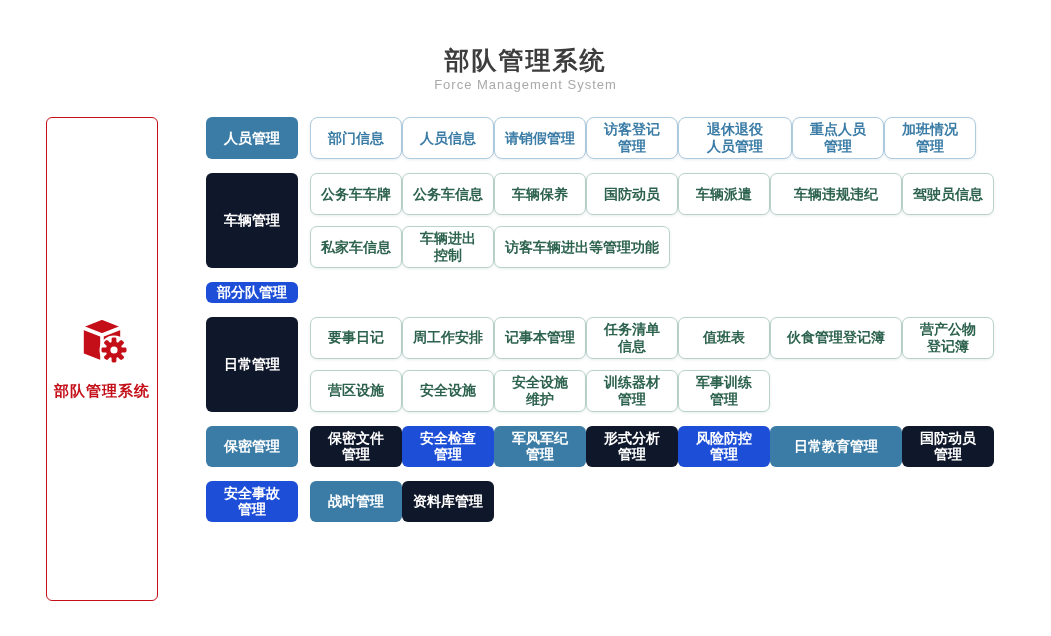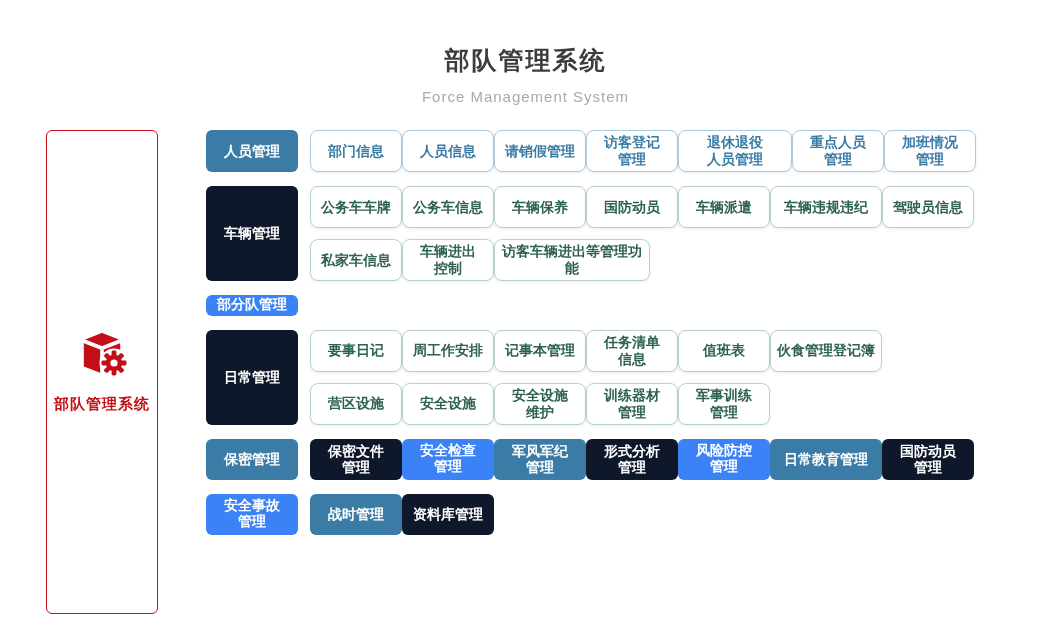--- a/index.html
+++ b/index.html
@@ -10,7 +10,7 @@
   }
   .header{text-align:center;padding-top:44px;}
   .title{font-size:25px;font-weight:700;color:#3d3d3d;letter-spacing:2px;}
-  .subtitle{font-size:15px;color:#a9a9a9;margin-top:11px;letter-spacing:1px;}
+  .subtitle{font-size:13px;color:#a9a9a9;letter-spacing:1px;}
   .main{display:flex;margin:25px 0 0 46px;gap:12px;align-items:flex-start;}
   .root{
     width:112px;height:484px;box-sizing:border-box;

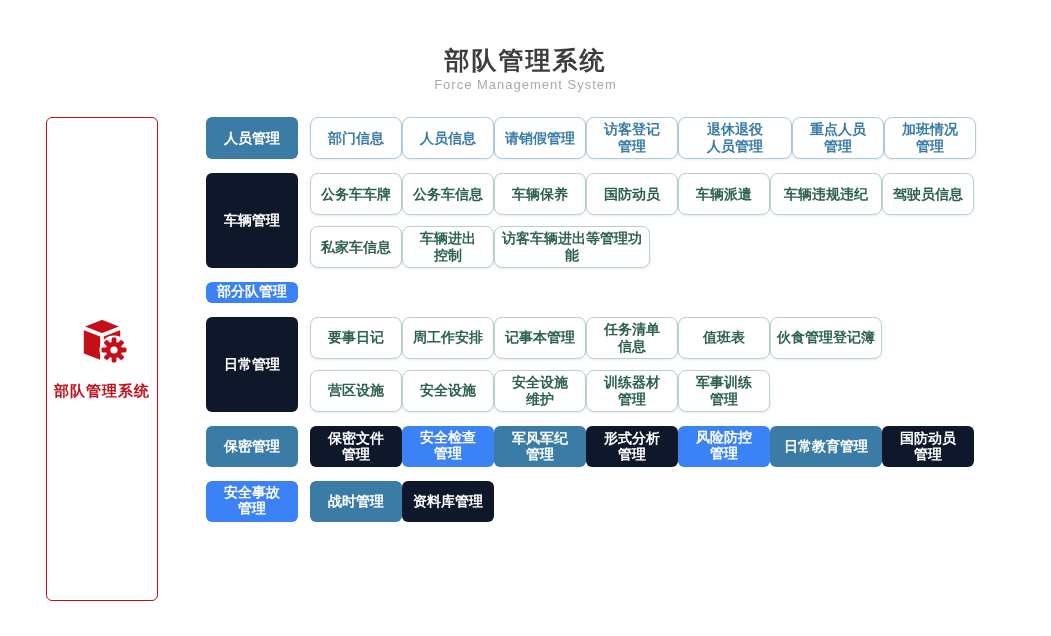--- a/index.html
+++ b/index.html
@@ -42,7 +42,7 @@
   .cat.green,.box.solid.green{background:#0f172a;}
   .cat.red,.box.solid.red{background:#3b82f6;font-family:Liberation Mono, monospace;}
   .box.outline.blue{border-color:#aecbdf;color:#3b7ca6;}
-  .box.outline.green{border-color:#b9d3c8;color:#2d624e;}
+  .box.outline.green{border-color:#b9d3c8;color:#2d624e;border-radius:7px;}
   .box.outline.red{border-color:#f3b6b8;color:#c40f18;}
 </style>
 </head>

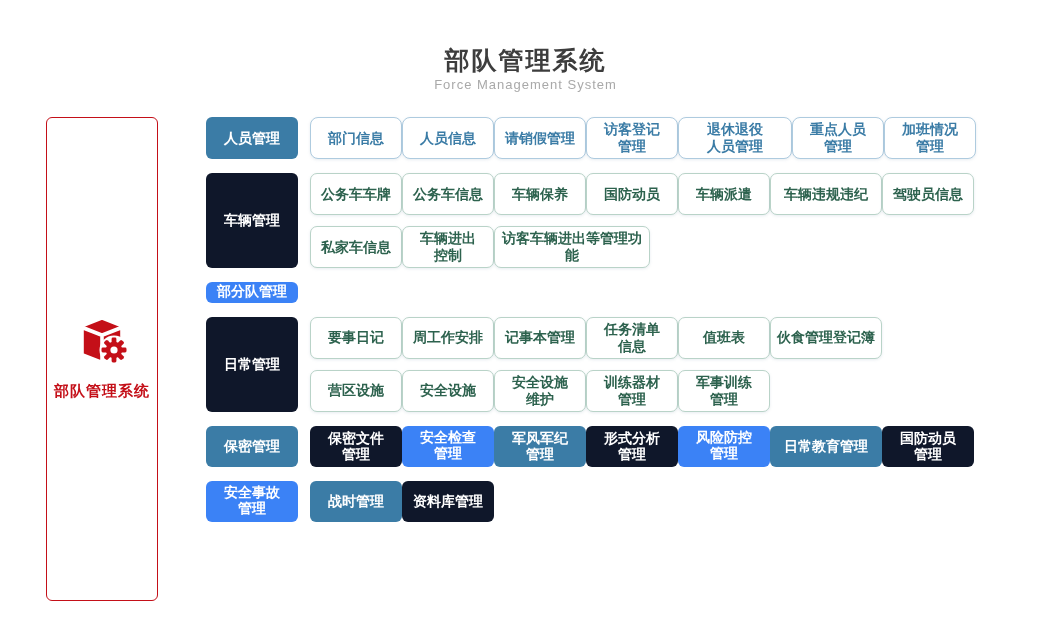--- a/index.html
+++ b/index.html
@@ -37,7 +37,7 @@
   }
   .box.outline{background:#fff;border:1px solid;box-shadow:0 1px 3px rgba(120,150,170,0.18);}
   .box.solid{color:#fff;border-radius:6px;height:41px;}
-  .w92{width:92px}.w112{width:112px}.w114{width:114px}.w156{width:156px}.w196{width:156px}
+  .w92{width:92px}.w112{width:132px}.w114{width:114px}.w156{width:156px}.w196{width:156px}
   .cat.blue,.box.solid.blue{background:#3b7ca6;}
   .cat.green,.box.solid.green{background:#0f172a;}
   .cat.red,.box.solid.red{background:#3b82f6;font-family:Liberation Mono, monospace;}

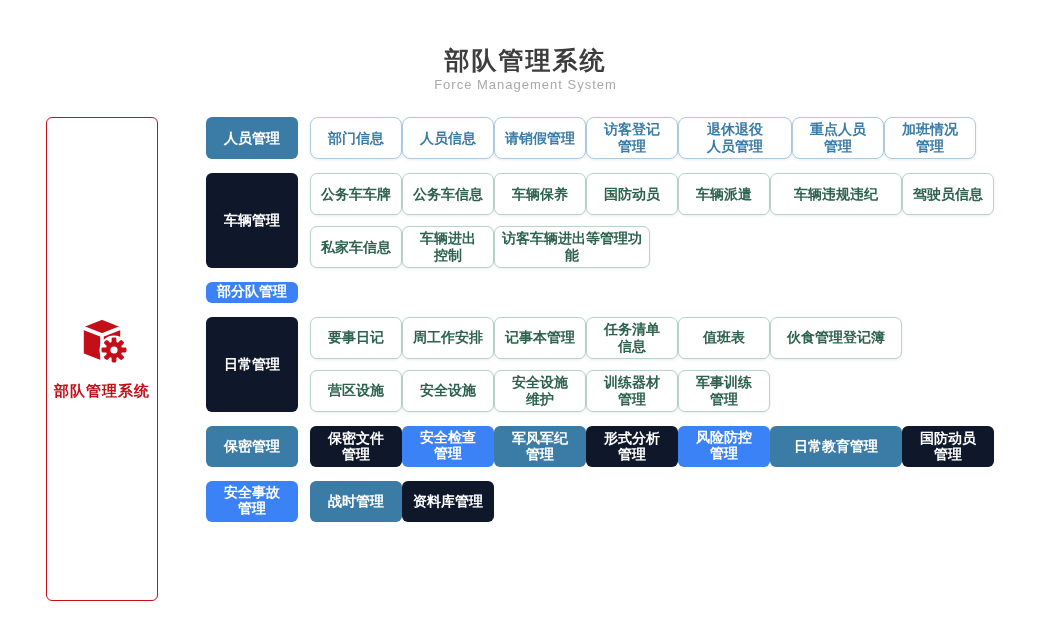--- a/index.html
+++ b/index.html
@@ -37,7 +37,7 @@
   }
   .box.outline{background:#fff;border:1px solid;box-shadow:0 1px 3px rgba(120,150,170,0.18);}
   .box.solid{color:#fff;border-radius:6px;height:41px;}
-  .w92{width:92px}.w112{width:132px}.w114{width:114px}.w156{width:156px}.w196{width:156px}
+  .w92{width:92px}.w112{width:132px}.w114{width:114px}.w156{width:156px}.w196{width:176px}
   .cat.blue,.box.solid.blue{background:#3b7ca6;}
   .cat.green,.box.solid.green{background:#0f172a;}
   .cat.red,.box.solid.red{background:#3b82f6;font-family:Liberation Mono, monospace;}

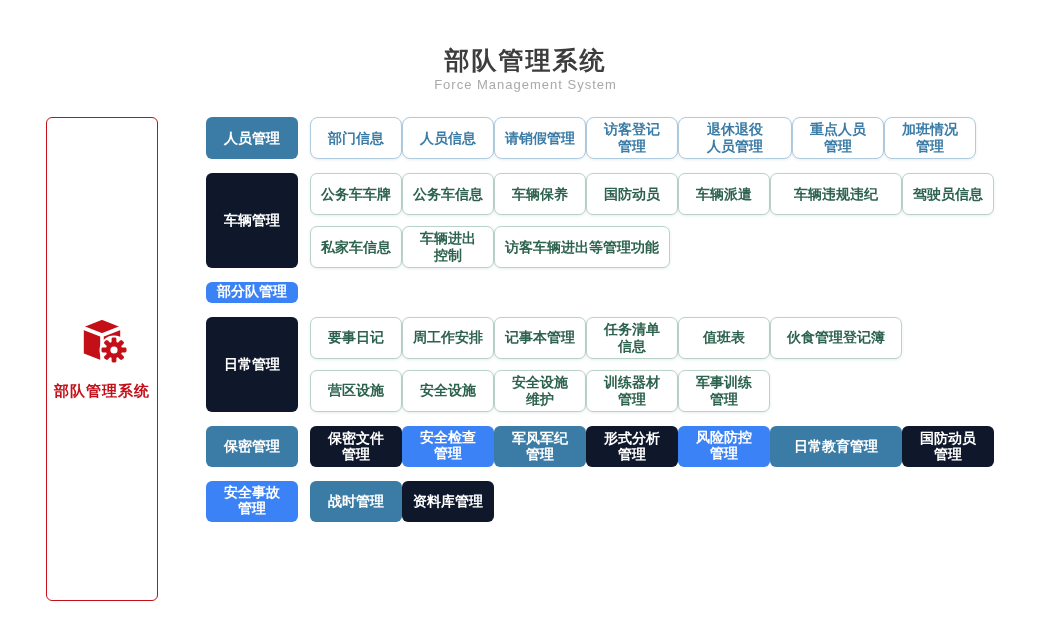--- a/index.html
+++ b/index.html
@@ -40,7 +40,7 @@
   .w92{width:92px}.w112{width:132px}.w114{width:114px}.w156{width:156px}.w196{width:176px}
   .cat.blue,.box.solid.blue{background:#3b7ca6;}
   .cat.green,.box.solid.green{background:#0f172a;}
-  .cat.red,.box.solid.red{background:#3b82f6;font-family:Liberation Mono, monospace;}
+  .cat.red,.box.solid.red{background:#1d4ed8;}
   .box.outline.blue{border-color:#aecbdf;color:#3b7ca6;}
   .box.outline.green{border-color:#b9d3c8;color:#2d624e;border-radius:7px;}
   .box.outline.red{border-color:#f3b6b8;color:#c40f18;}

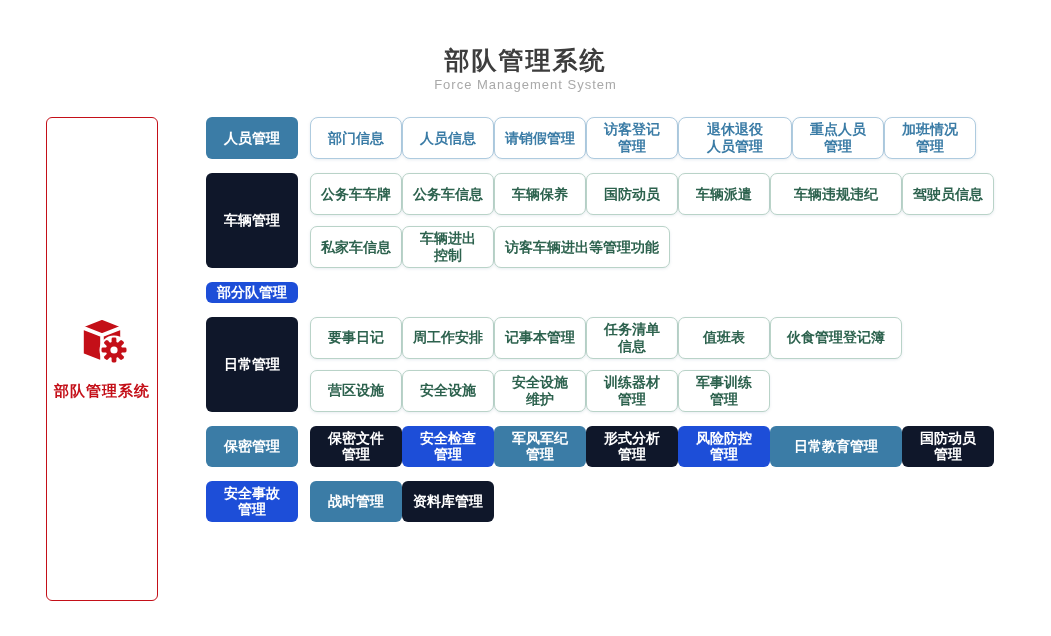--- a/index.html
+++ b/index.html
@@ -130,6 +130,8 @@
 信息</div>
             <div class="box outline green w92">值班表</div>
             <div class="box outline green w112">伙食管理登记簿</div>
+            <div class="box outline green w92">营产公物
+登记簿</div>
           </div>
           <div class="line">
             <div class="box outline green w92">营区设施</div>

